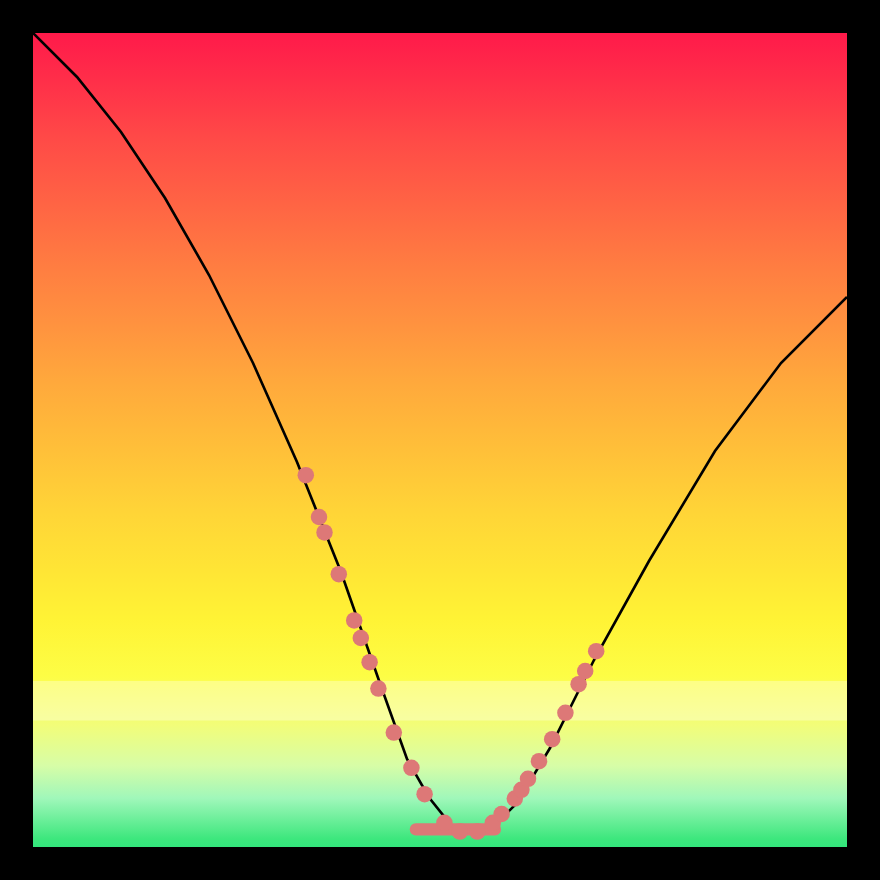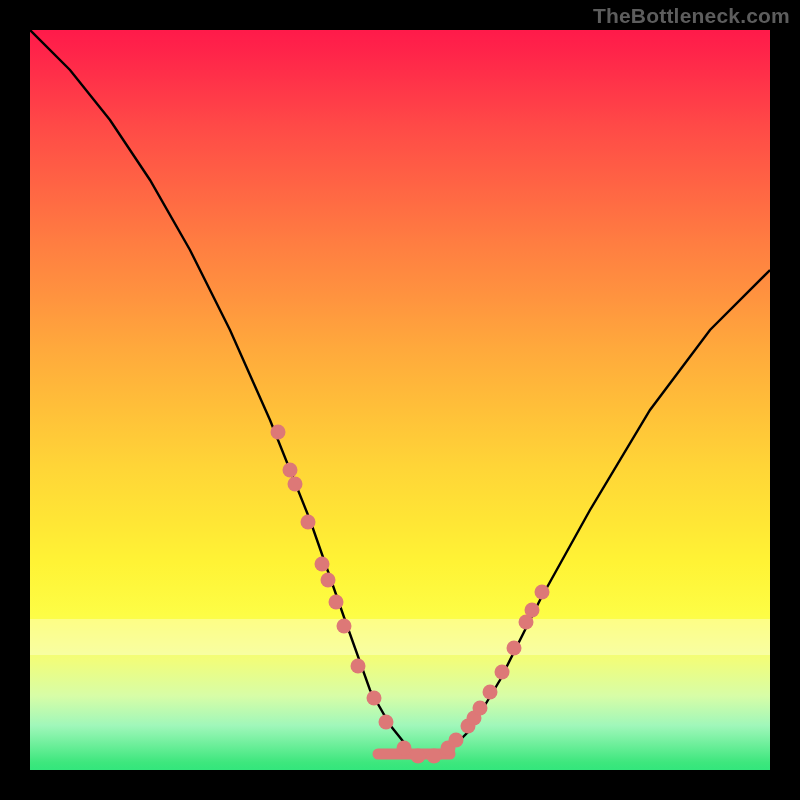--- a/index.html
+++ b/index.html
@@ -115,7 +115,6 @@
     </svg>
   </div>
 
-  <div class="watermark">TheBottleneck.com</div>
 </div>
 
 </body></html>

